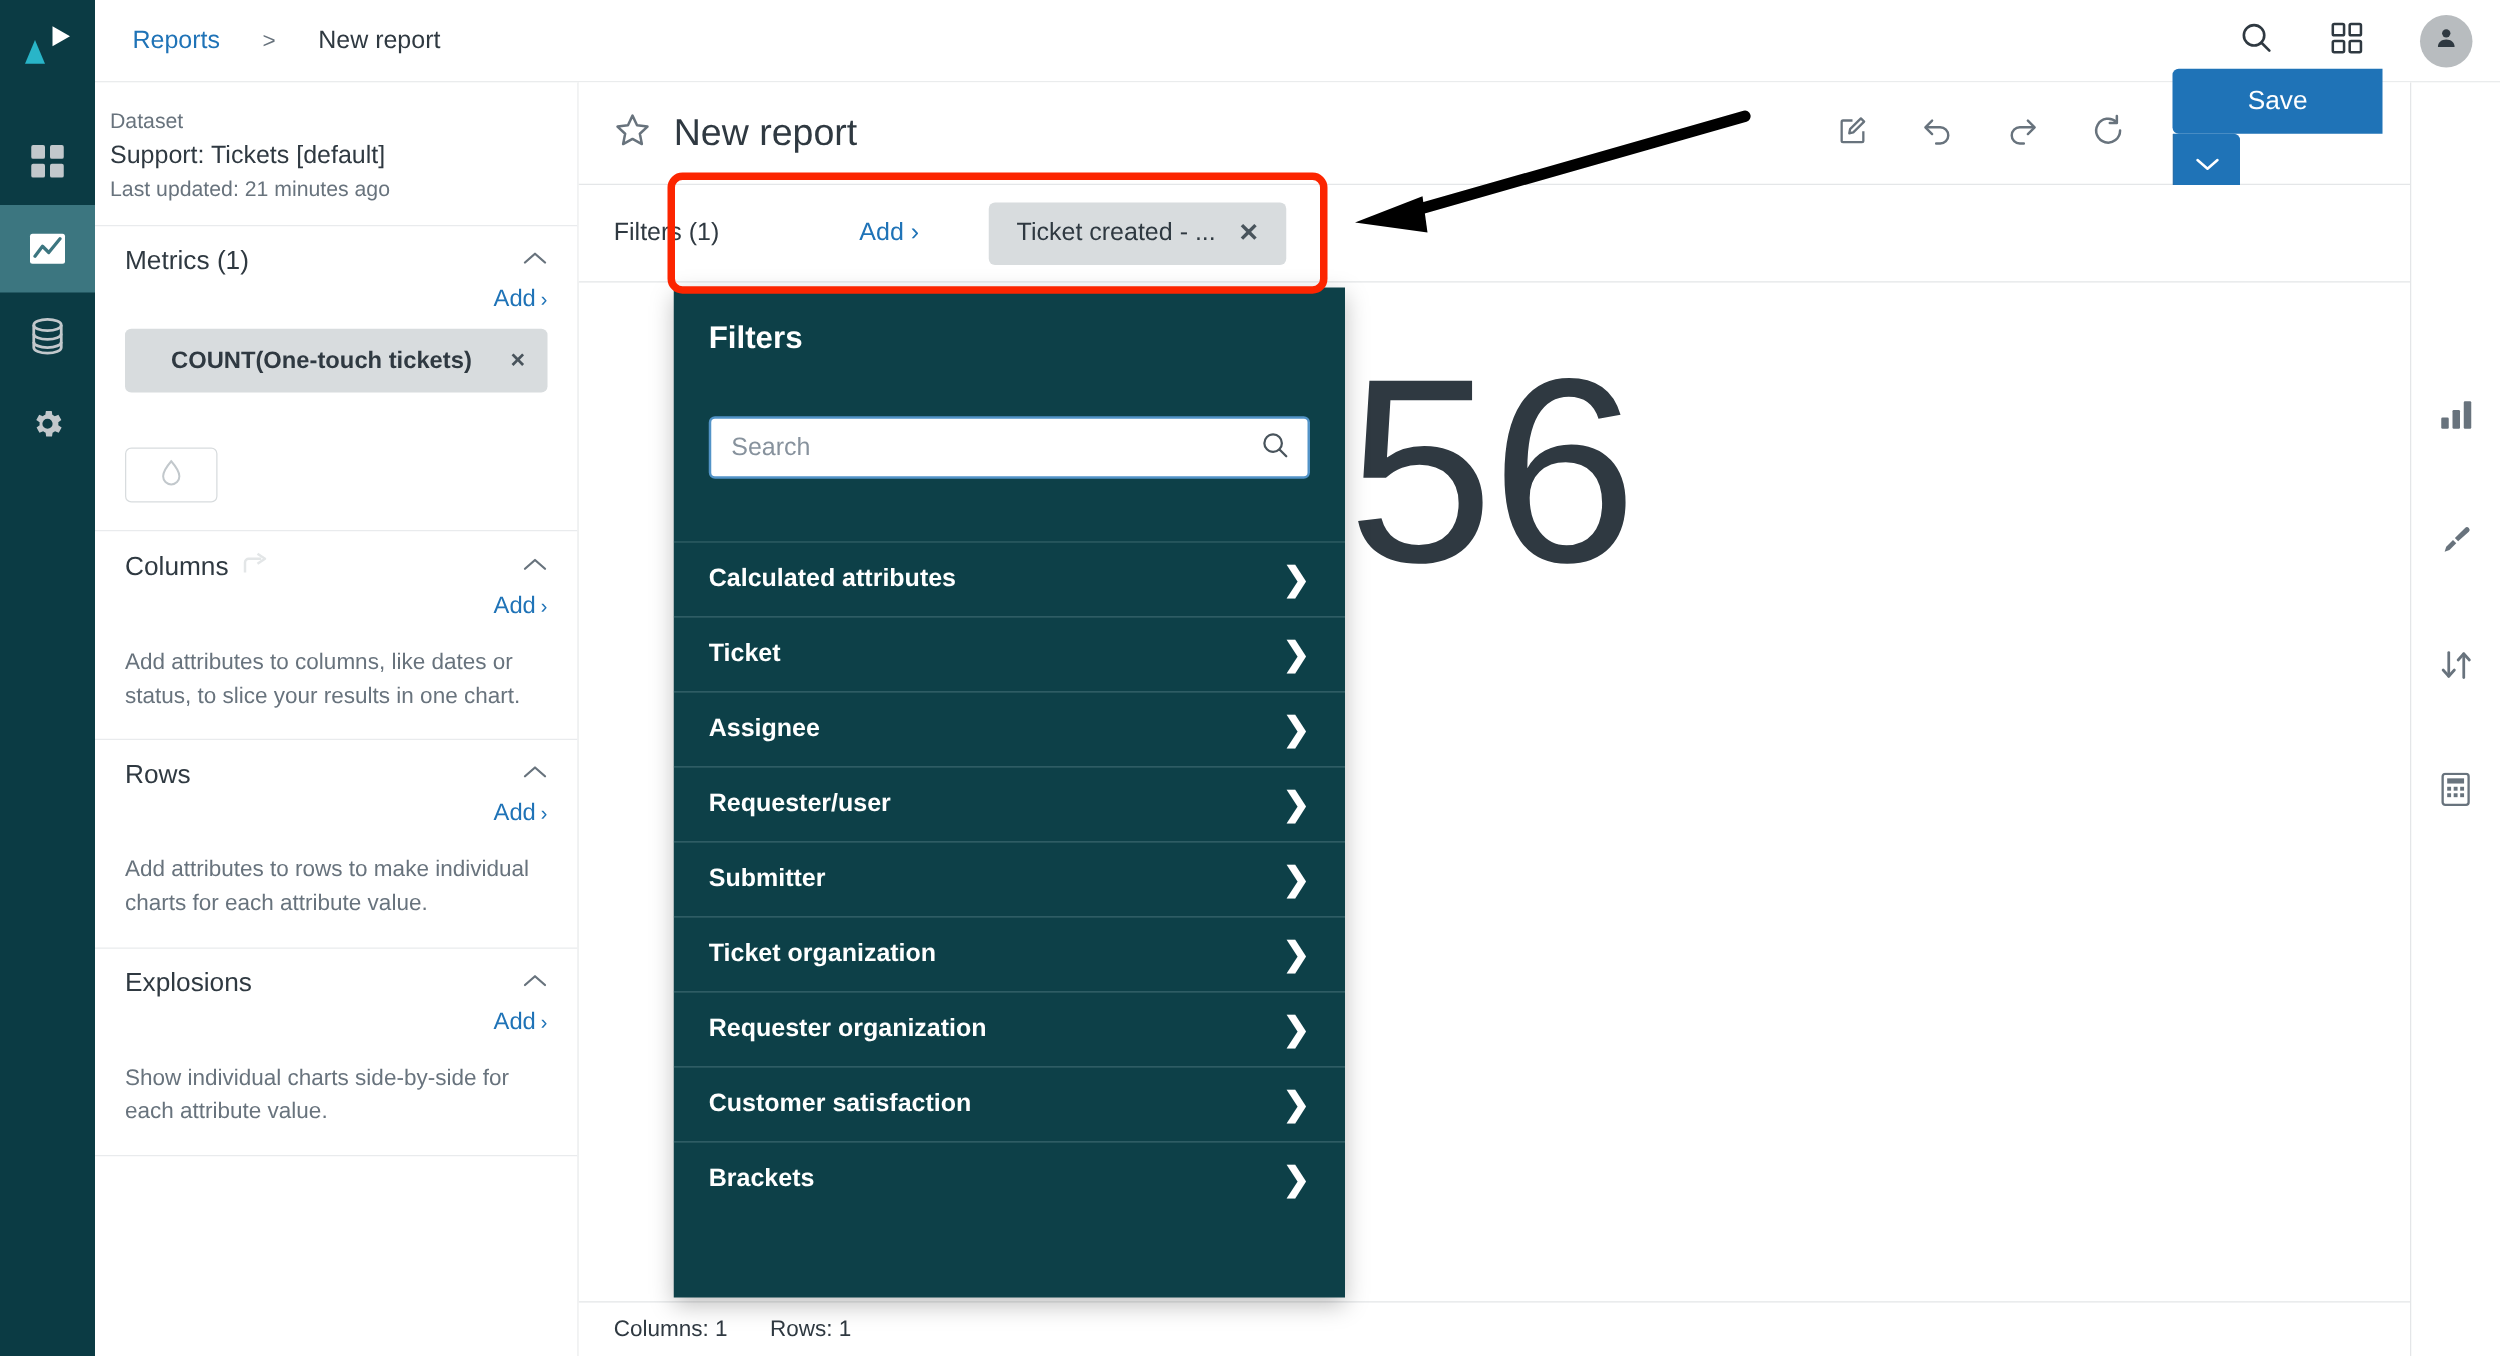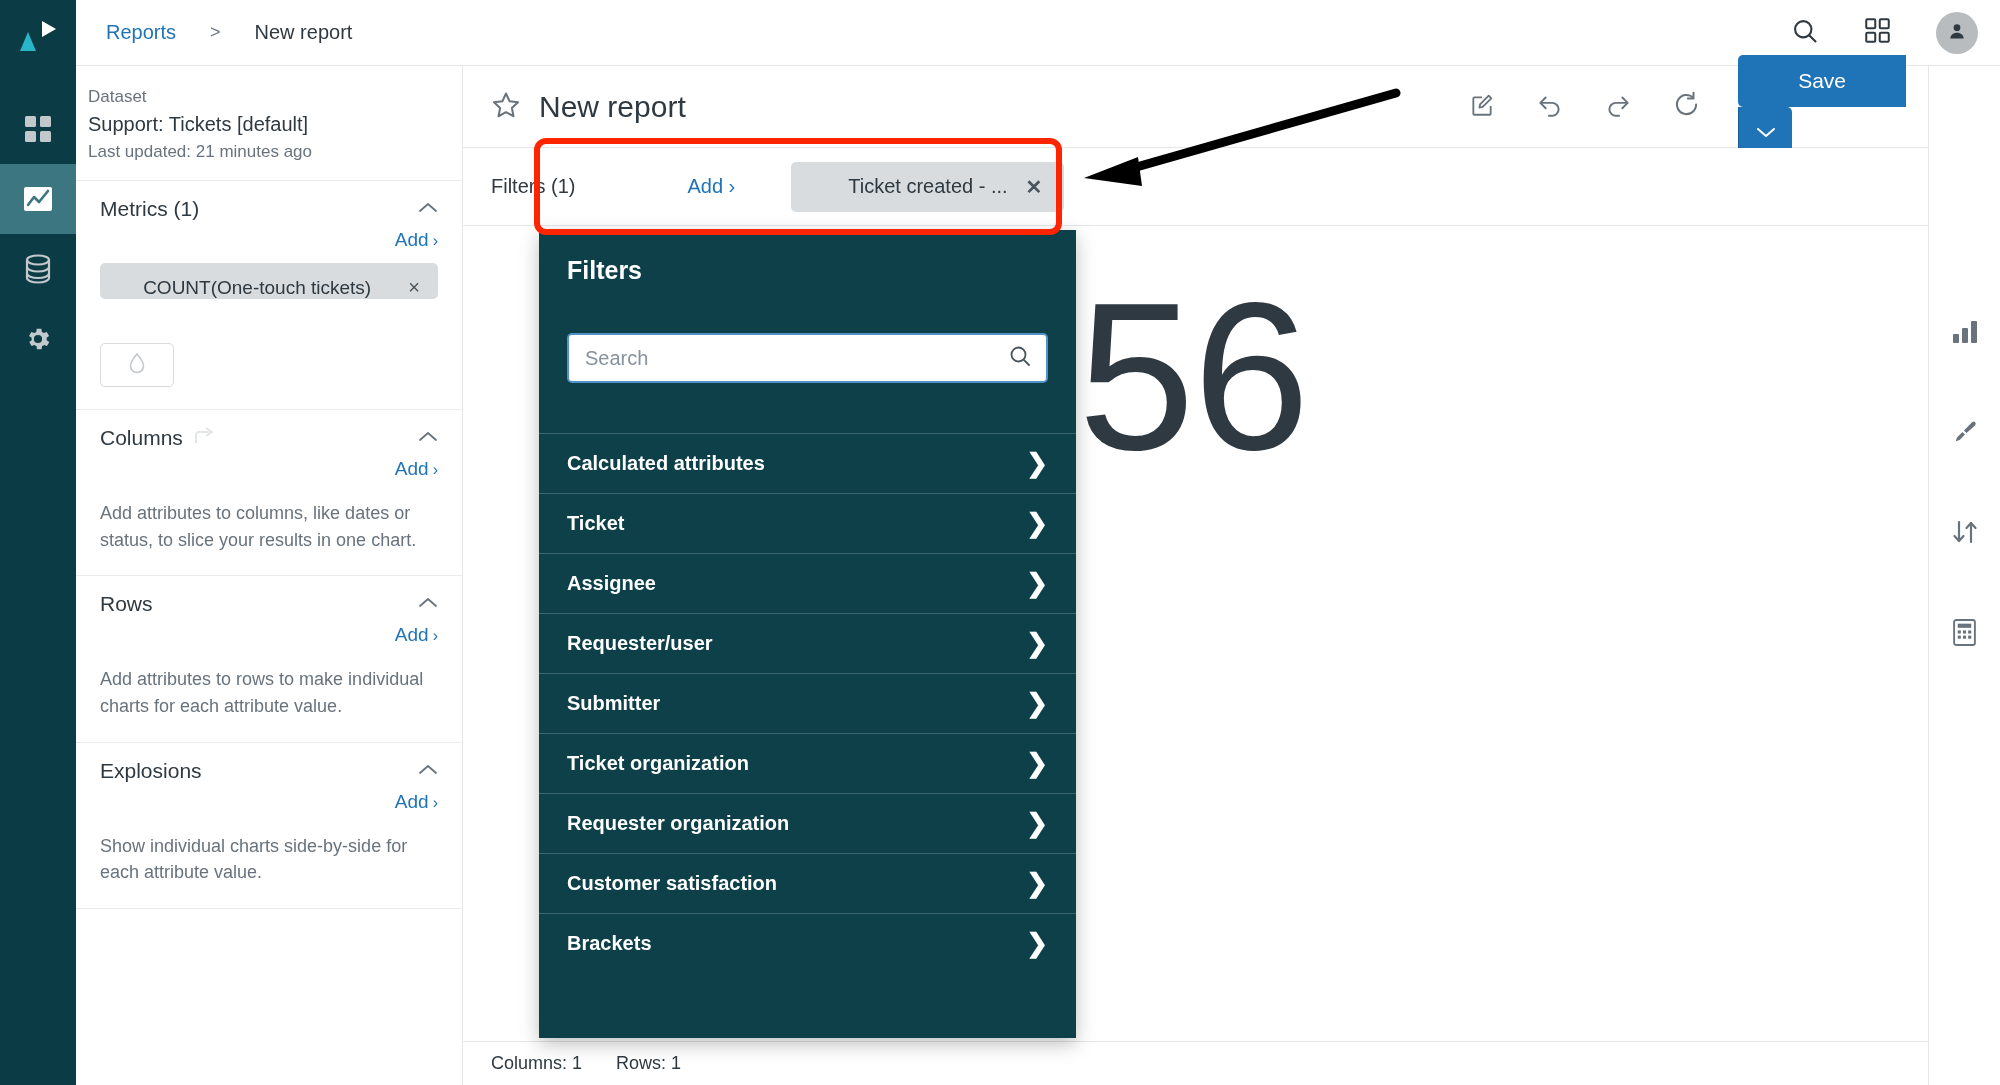--- a/index.html
+++ b/index.html
@@ -113,7 +113,7 @@
     display: flex; align-items: center; padding: 0 22px; cursor: pointer; min-width: 215px;
     justify-content: center;
   }
-  .f-chip-text { font-size: 20px; color: #2f3941; margin-left: 35px; }
+  .f-chip-text { font-size: 20px; color: #2f3941; }
   .f-chip-x { font-size: 20px; color: #49545c; margin-left: 18px; font-weight: bold; }
 
   

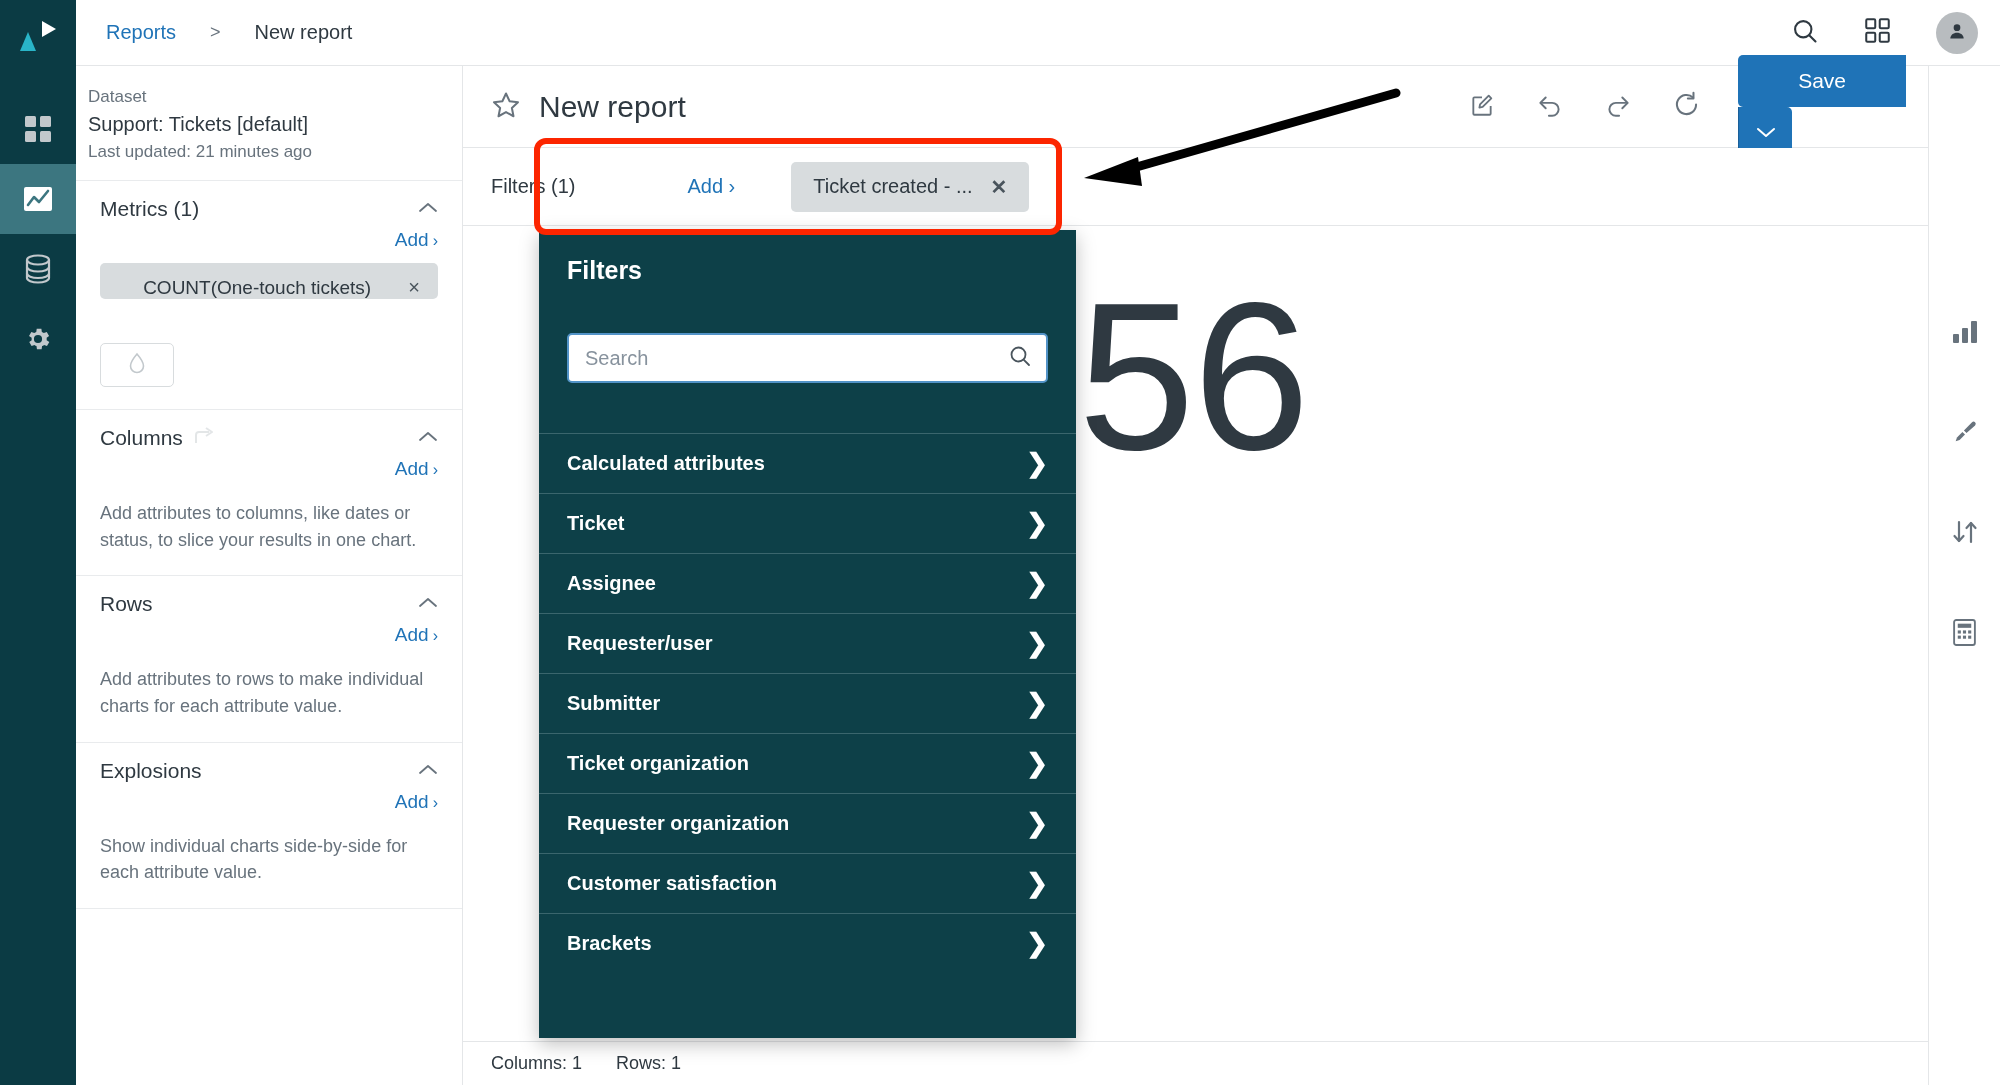--- a/index.html
+++ b/index.html
@@ -71,7 +71,7 @@
   .sec-desc { font-size: 18px; color: #68737d; line-height: 1.48; margin-top: 20px; }
   .chip {
     margin-top: 12px; background: #d8dcde; border-radius: 5px;
-    height: 36px; display: flex; align-items: flex-end; padding: 0 18px 0 22px; cursor: pointer;
+    height: 51px; display: flex; align-items: center; padding: 0 18px 0 22px; cursor: pointer; font-weight: bold;
   }
   .chip-text { font-size: 19px; color: #2f3941; flex: 1; text-align: center; }
   .chip-x { font-size: 20px; color: #49545c; margin-left: 16px; cursor: pointer; }

